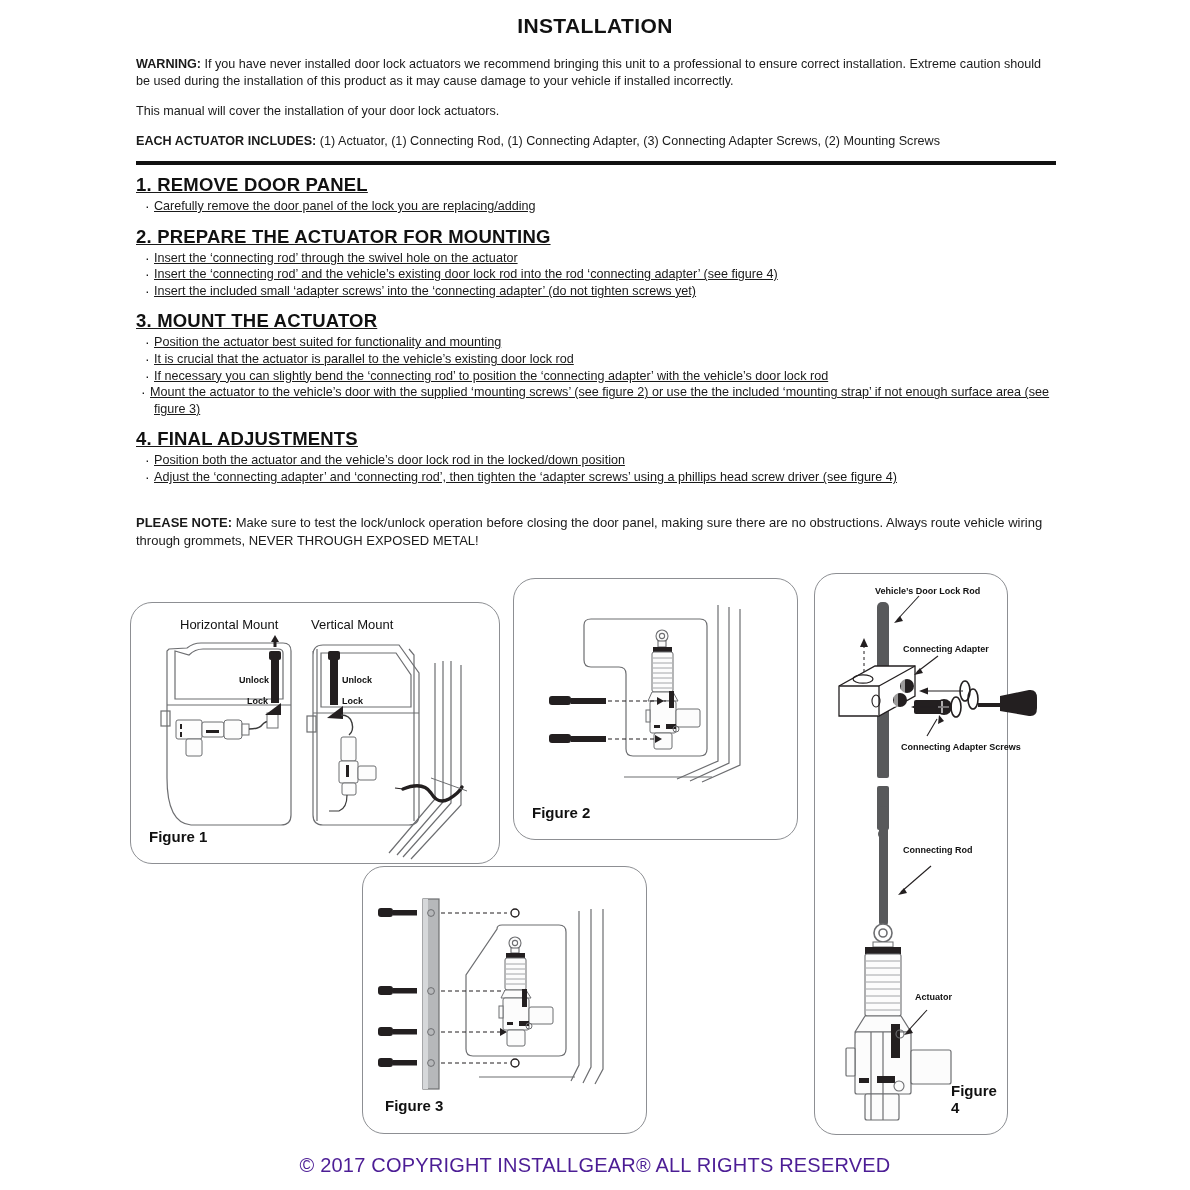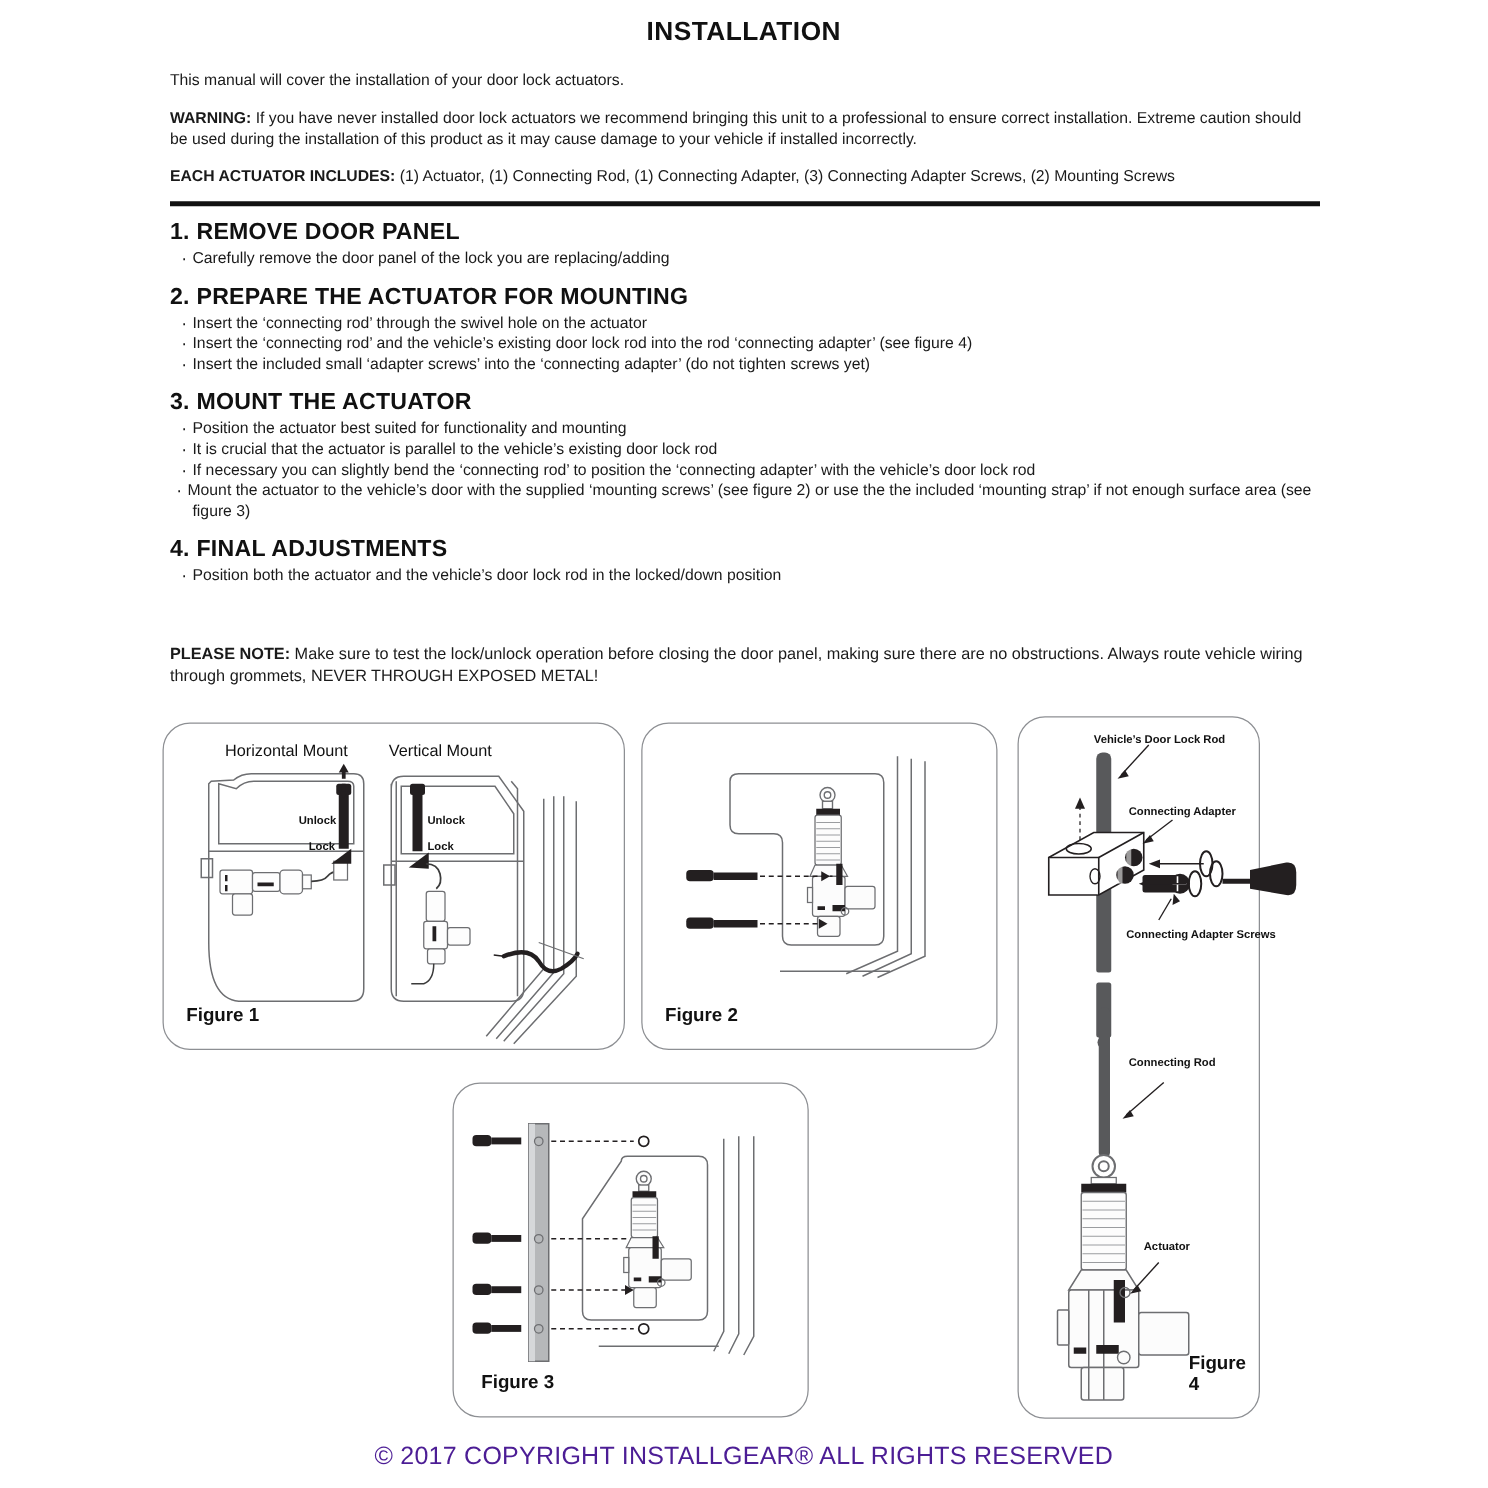--- a/index.html
+++ b/index.html
@@ -155,10 +155,10 @@
   <div class="doc-title">INSTALLATION</div>
 
   <div class="intro-block">
-    <p class="intro-line">This manual will cover the installation of your door lock actuators.</p>
     <p class="intro-line">
       <span class="lbl">WARNING:</span><span> If you have never installed door lock actuators we recommend bringing this unit to a professional to ensure correct installation. Extreme caution should be used during the installation of this product as it may cause damage to your vehicle if installed incorrectly.</span>
     </p>
+    <p class="intro-line">This manual will cover the installation of your door lock actuators.</p>
     <p class="intro-line last">
       <span class="lbl">EACH ACTUATOR INCLUDES:</span><span> (1) Actuator, (1) Connecting Rod, (1) Connecting Adapter, (3) Connecting Adapter Screws, (2) Mounting Screws</span>
     </p>

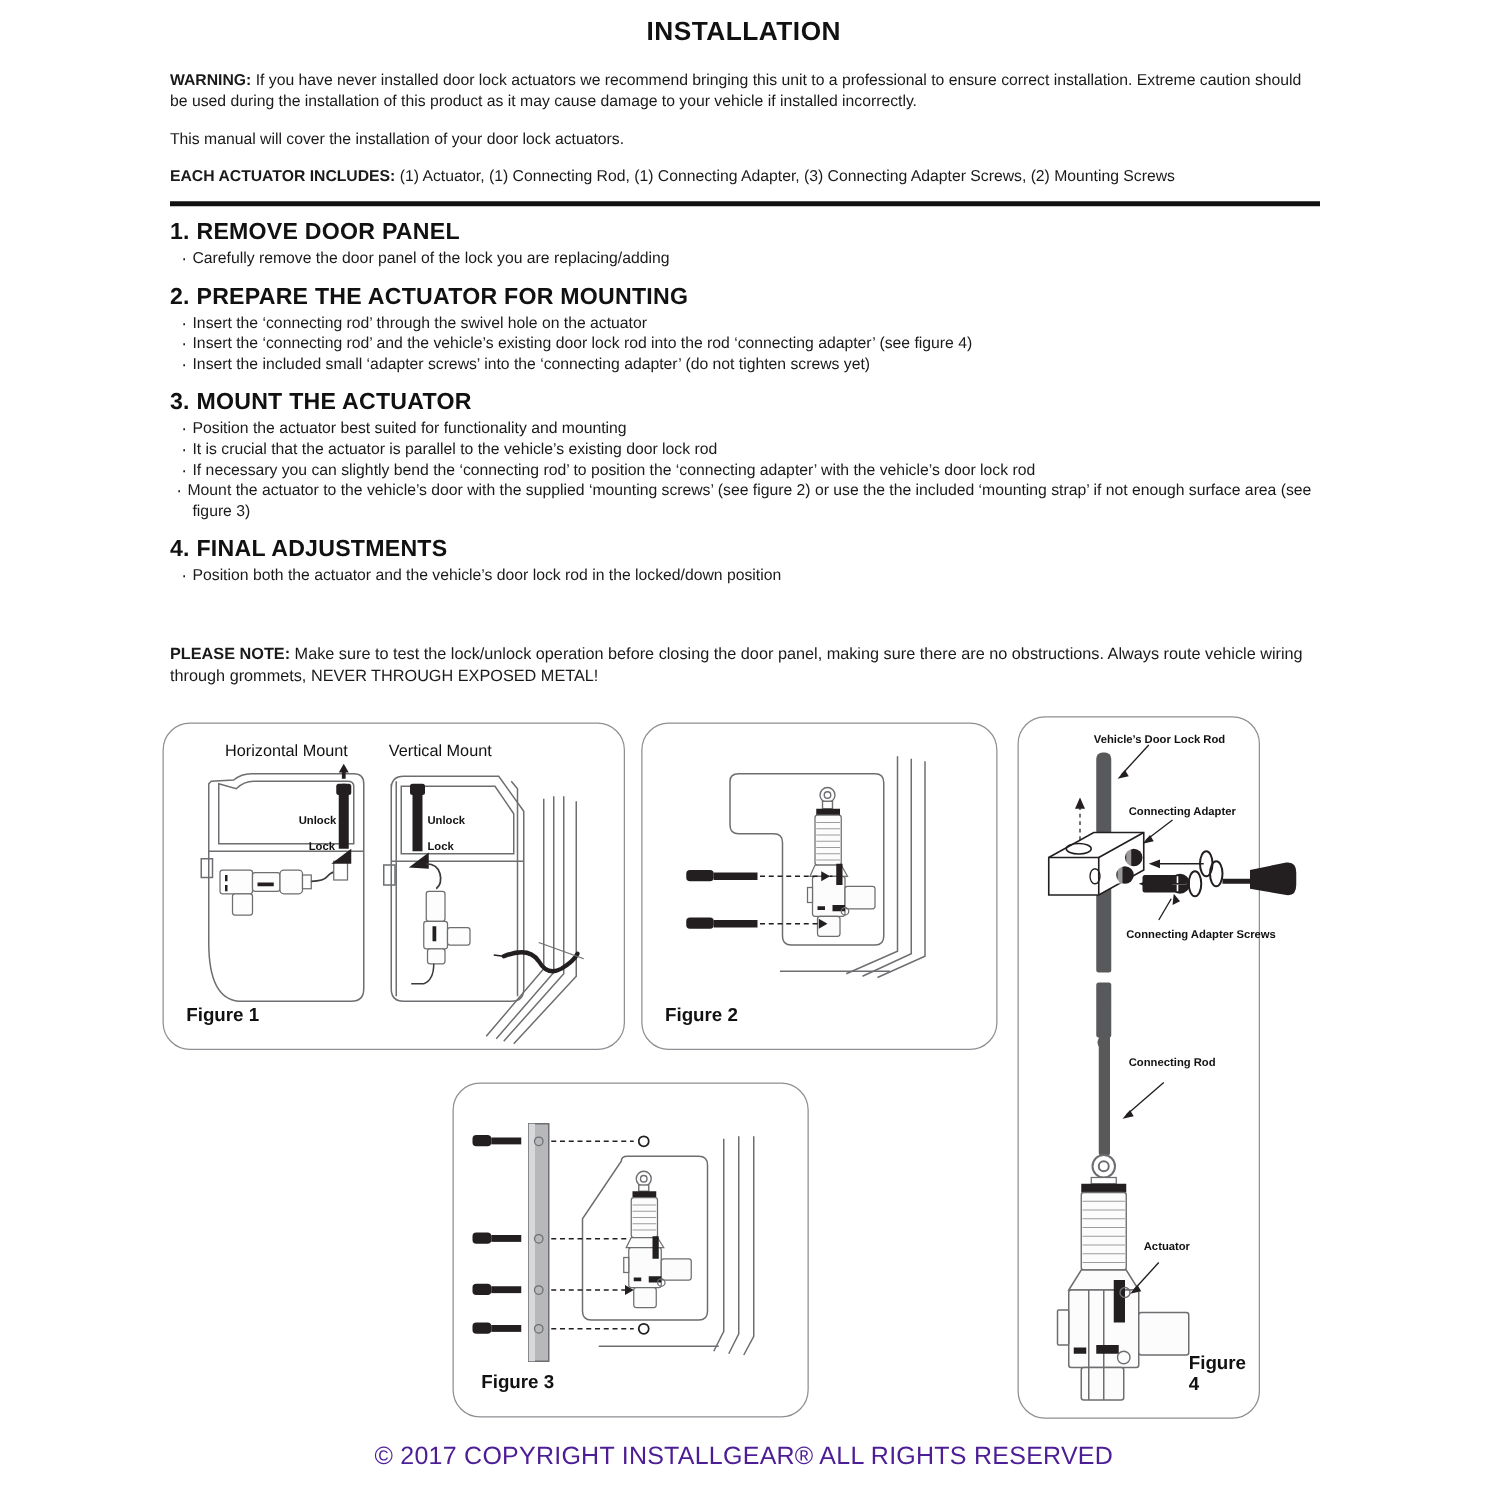--- a/index.html
+++ b/index.html
@@ -66,7 +66,7 @@
     top: 174px;
     width: 920px;
   }
-  .section { margin-bottom: 11px; }
+  .section { margin-bottom: 11px; text-decoration: underline; }
   .section h2 {
     font-size: 18.5px;
     font-weight: bold;

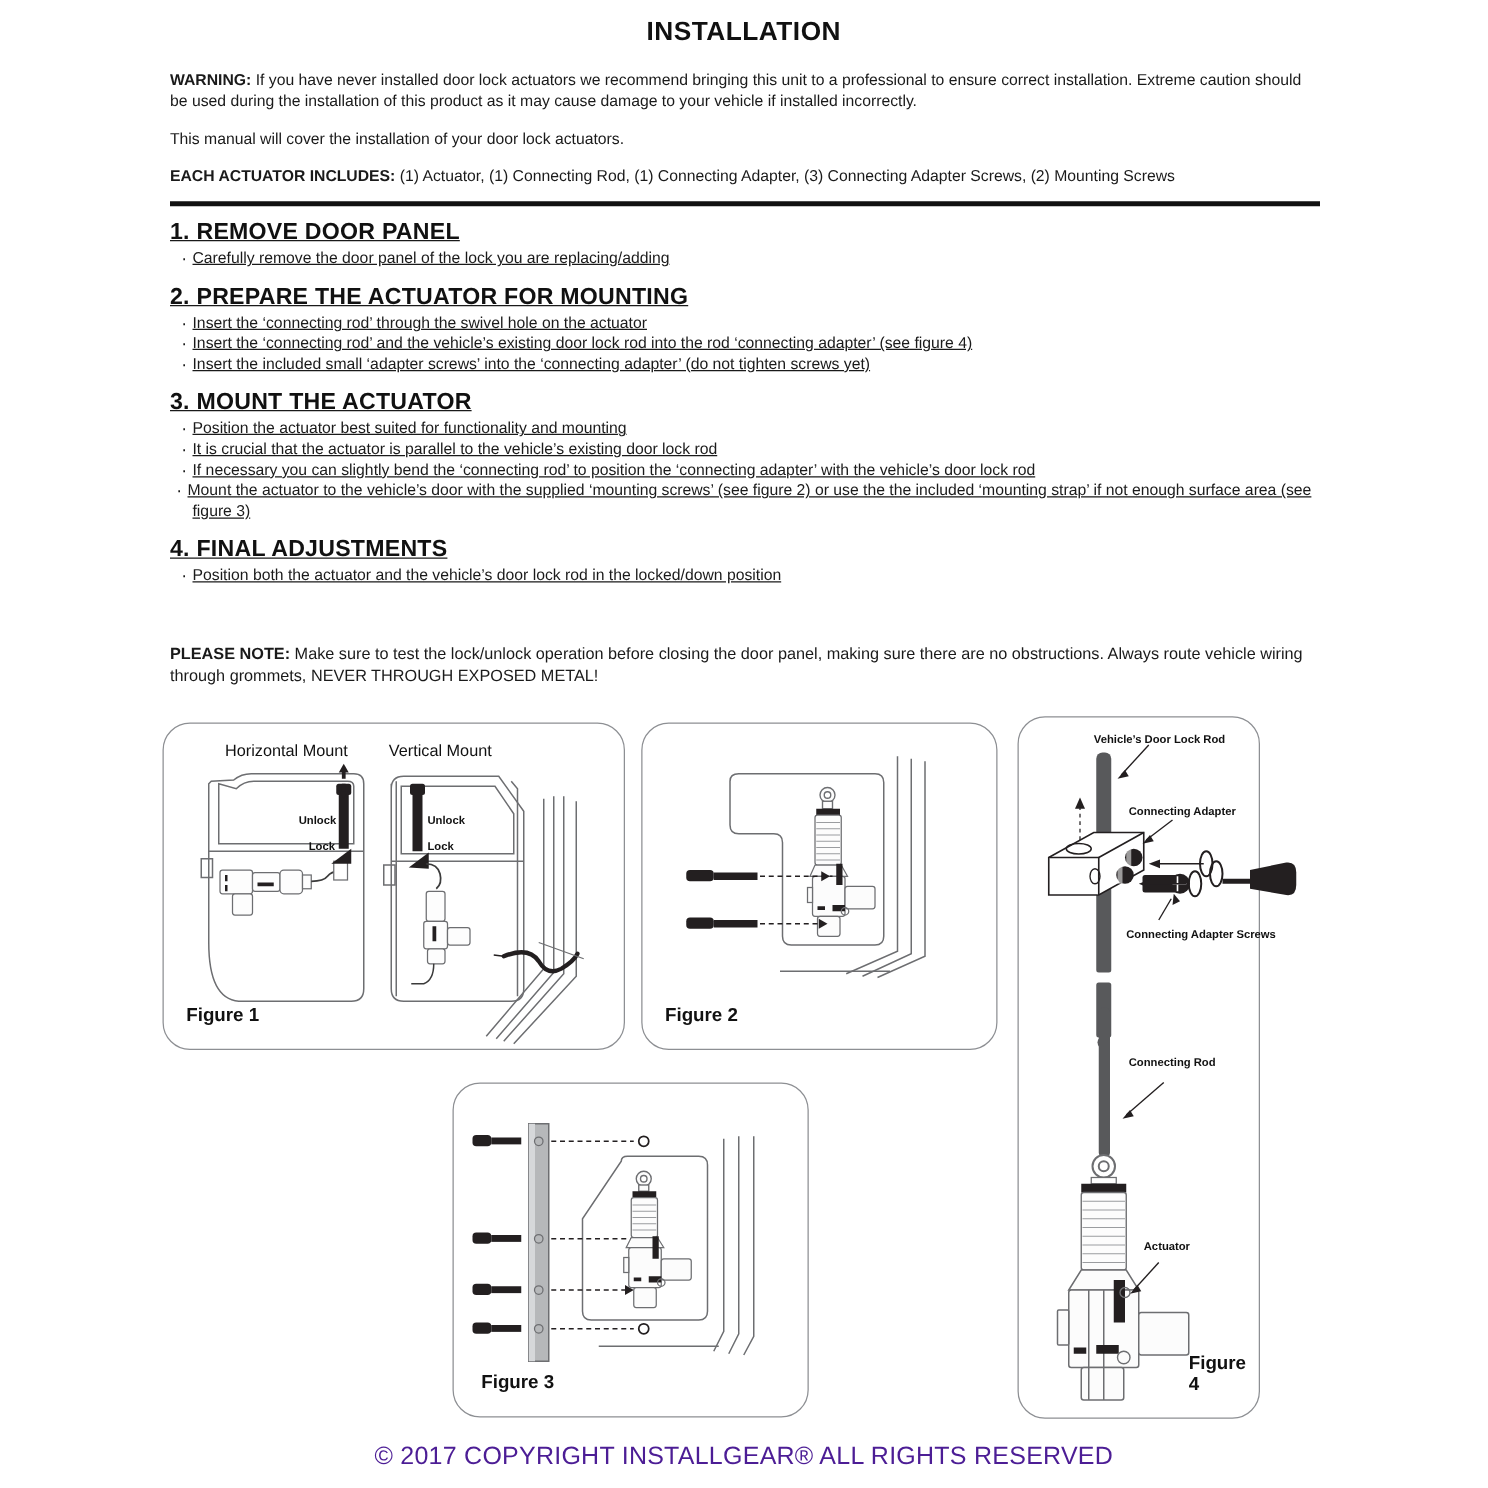--- a/index.html
+++ b/index.html
@@ -198,6 +198,7 @@
       <h2>4. FINAL ADJUSTMENTS</h2>
       <ul class="bullets">
         <li>Position both the actuator and the vehicle’s door lock rod in the locked/down position</li>
+        <li>Adjust the ‘connecting adapter’ and ‘connecting rod’, then tighten the ‘adapter screws’ using a phillips head screw driver (see figure 4)</li>
       </ul>
     </div>
   </div>

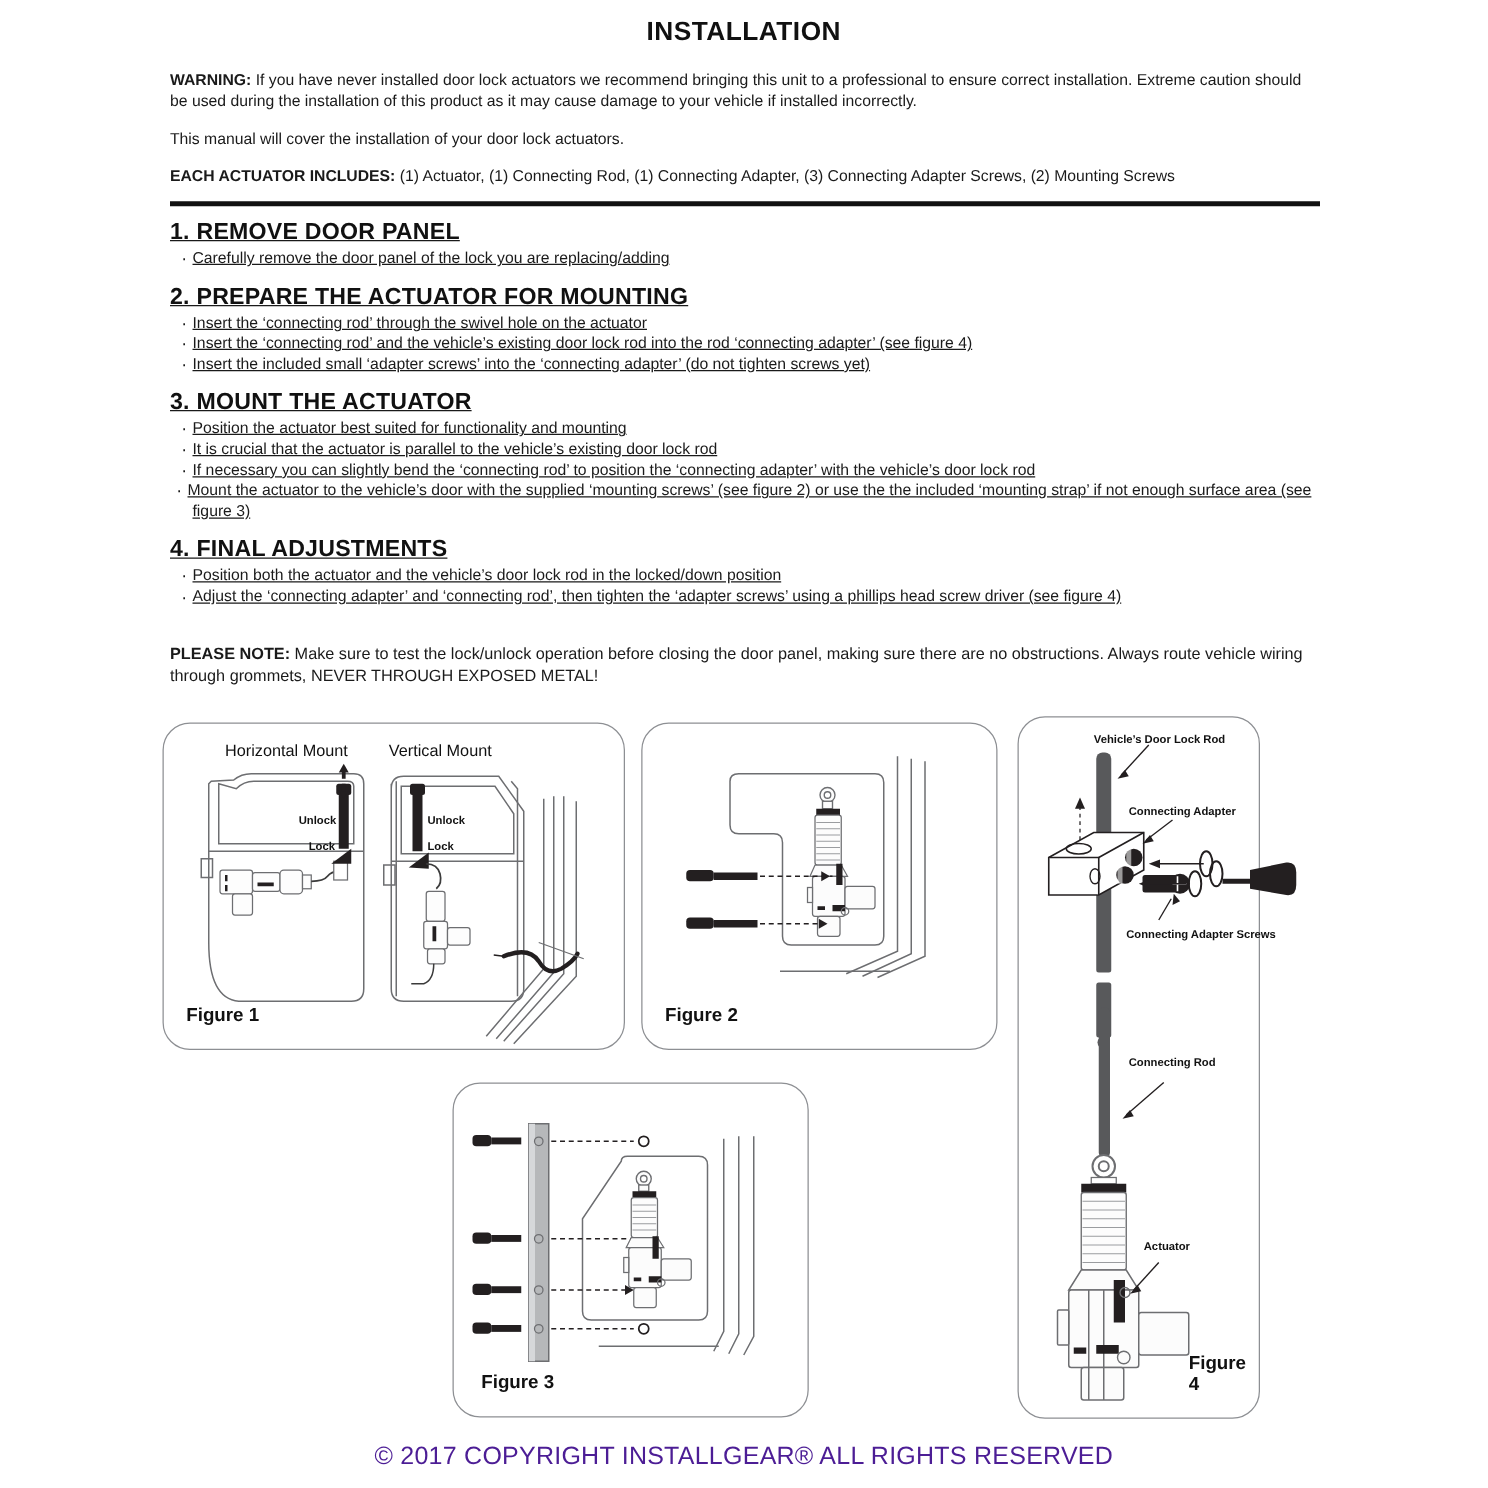--- a/index.html
+++ b/index.html
@@ -109,7 +109,7 @@
     background: #fff;
     box-sizing: border-box;
   }
-  #fig1 { left: 130px;  top: 578px;  width: 370px; height: 262px; }
+  #fig1 { left: 130px;  top: 602px;  width: 370px; height: 262px; }
   #fig2 { left: 513px;  top: 578px;  width: 285px; height: 262px; }
   #fig3 { left: 362px;  top: 866px;  width: 285px; height: 268px; }
   #fig4 { left: 814px;  top: 573px;  width: 194px; height: 562px; }

